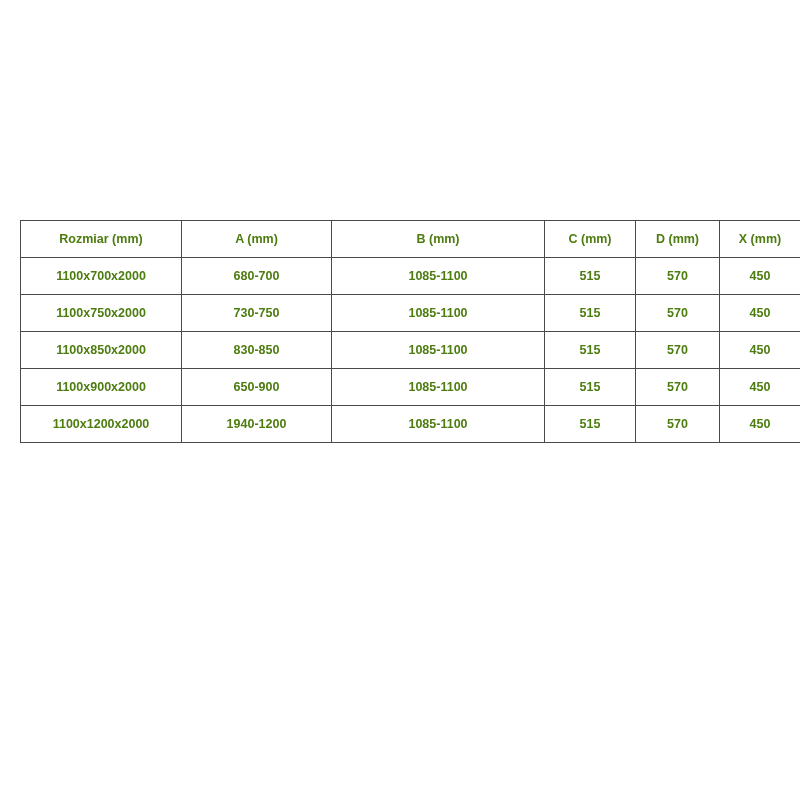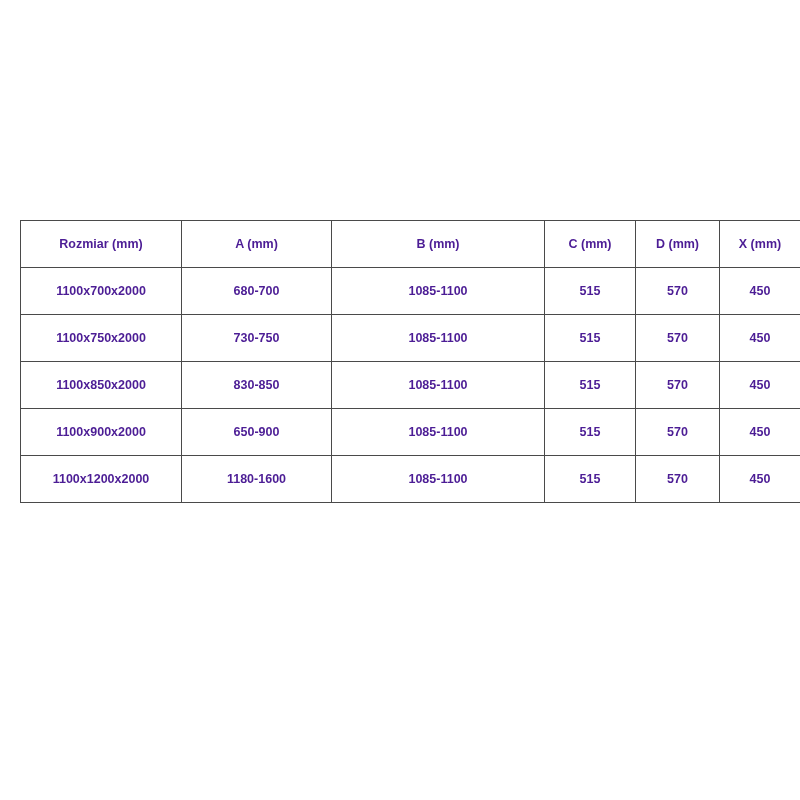--- a/index.html
+++ b/index.html
@@ -33,9 +33,9 @@
     vertical-align: middle;
     font-size: 12.5px;
     font-weight: bold;
-    color: #4c1d95;
+    color: #4d7c0f;
     height: 37px;
-    padding: 16px 2px;
+    padding: 1px 2px;
     box-sizing: border-box;
     white-space: nowrap;
   }

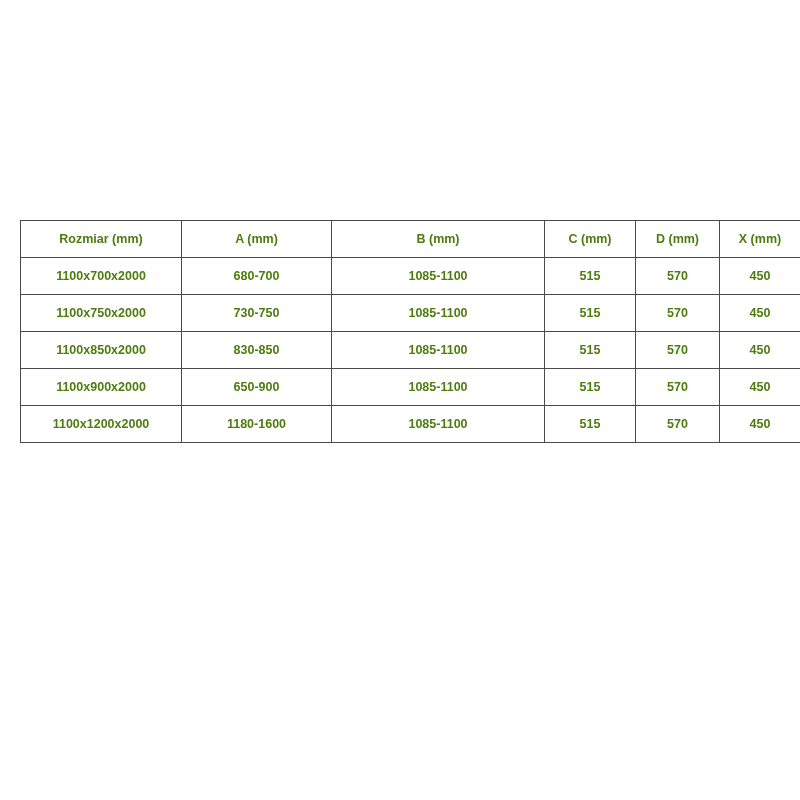--- a/index.html
+++ b/index.html
@@ -108,7 +108,7 @@
       </tr>
       <tr>
         <td>1100x1200x2000</td>
-        <td>1180-1600</td>
+        <td>1940-1200</td>
         <td>1085-1100</td>
         <td>515</td>
         <td>570</td>

